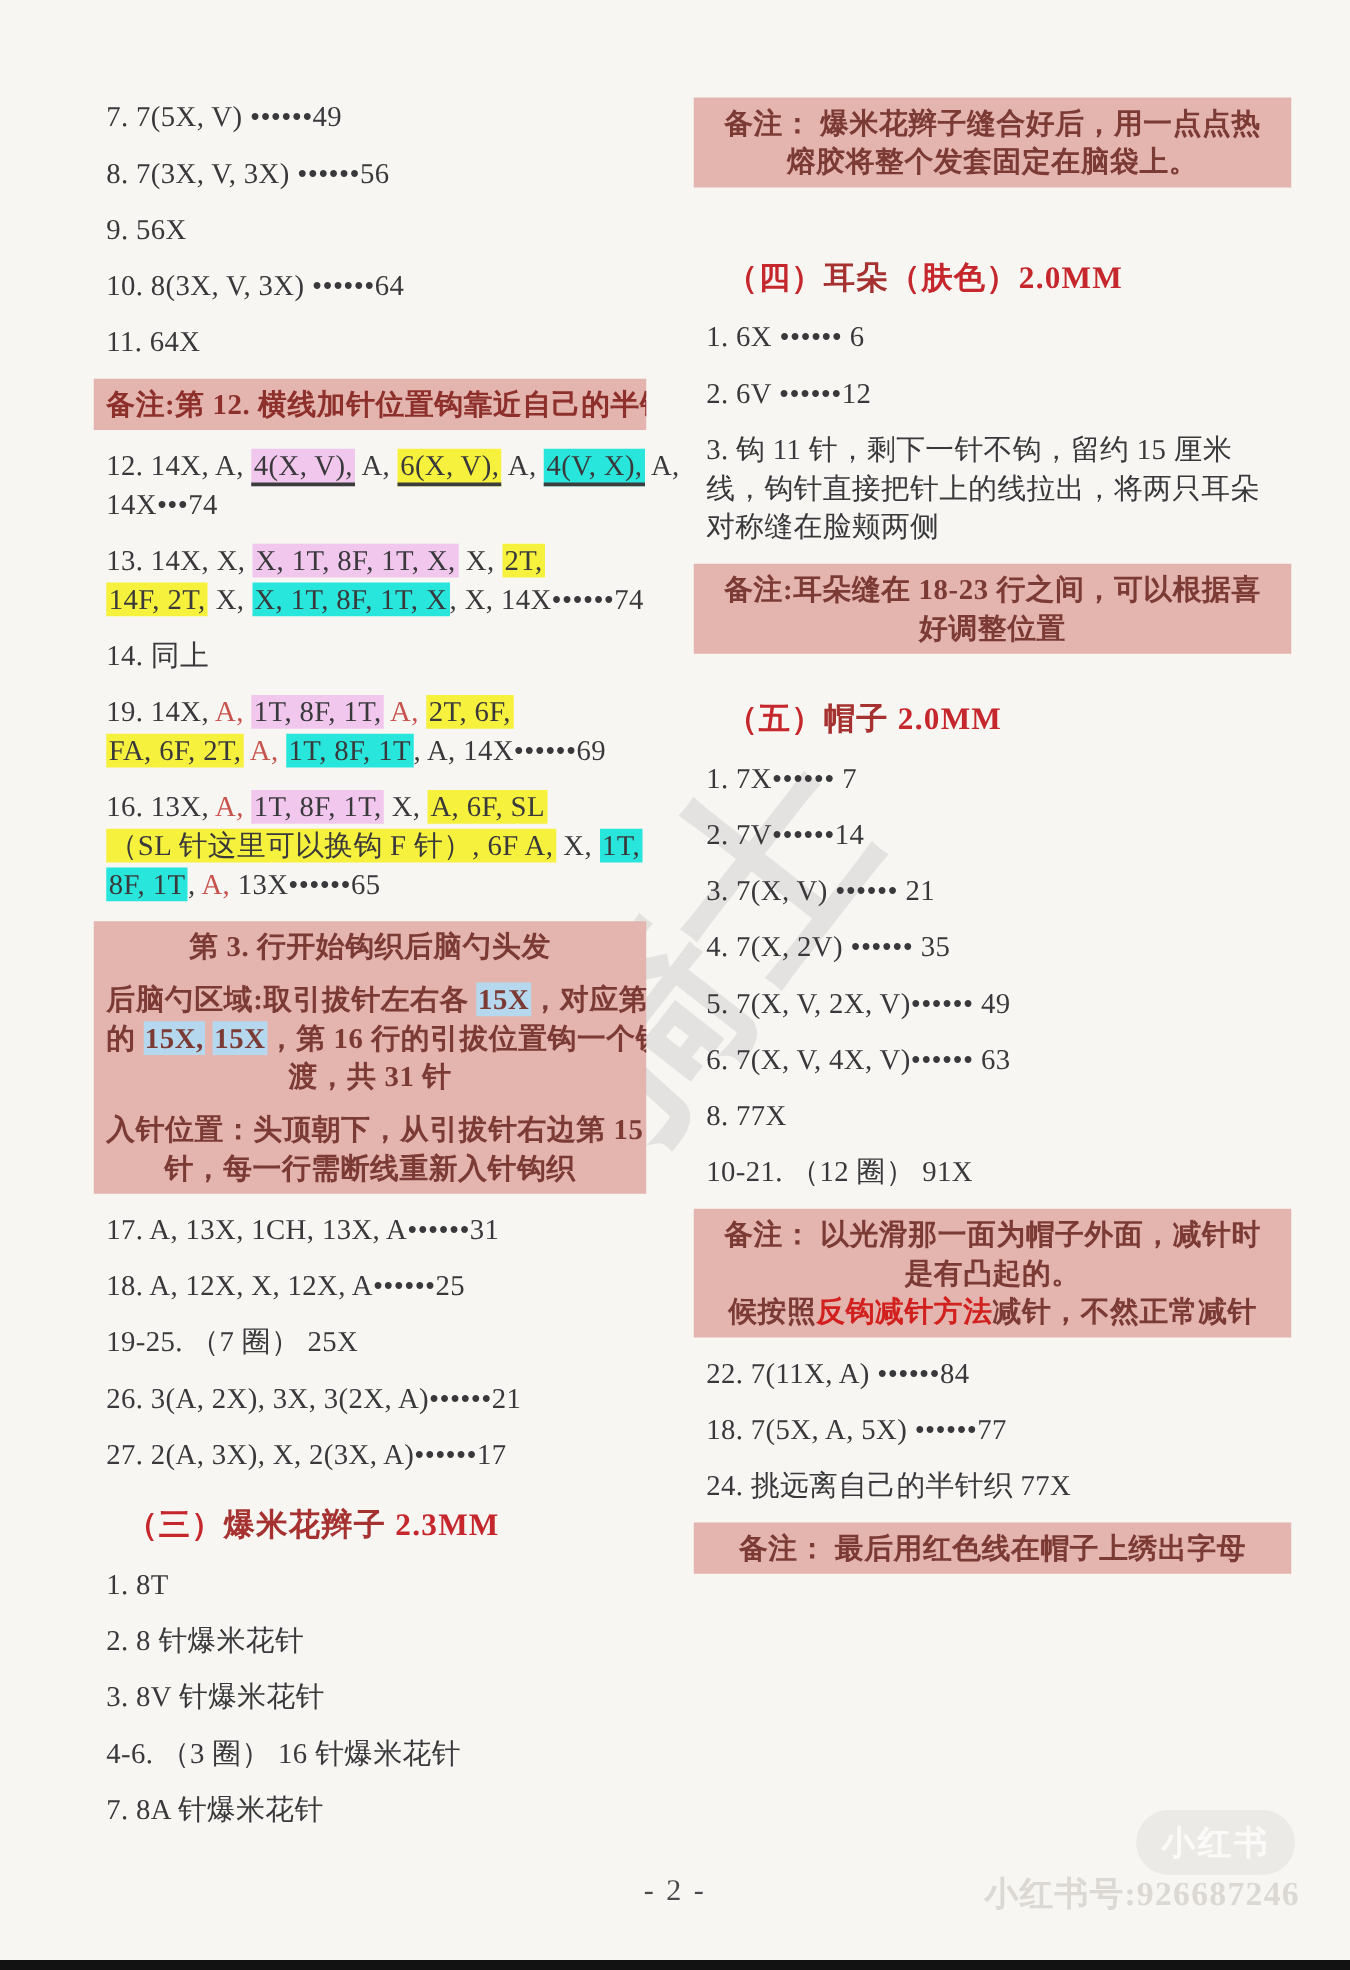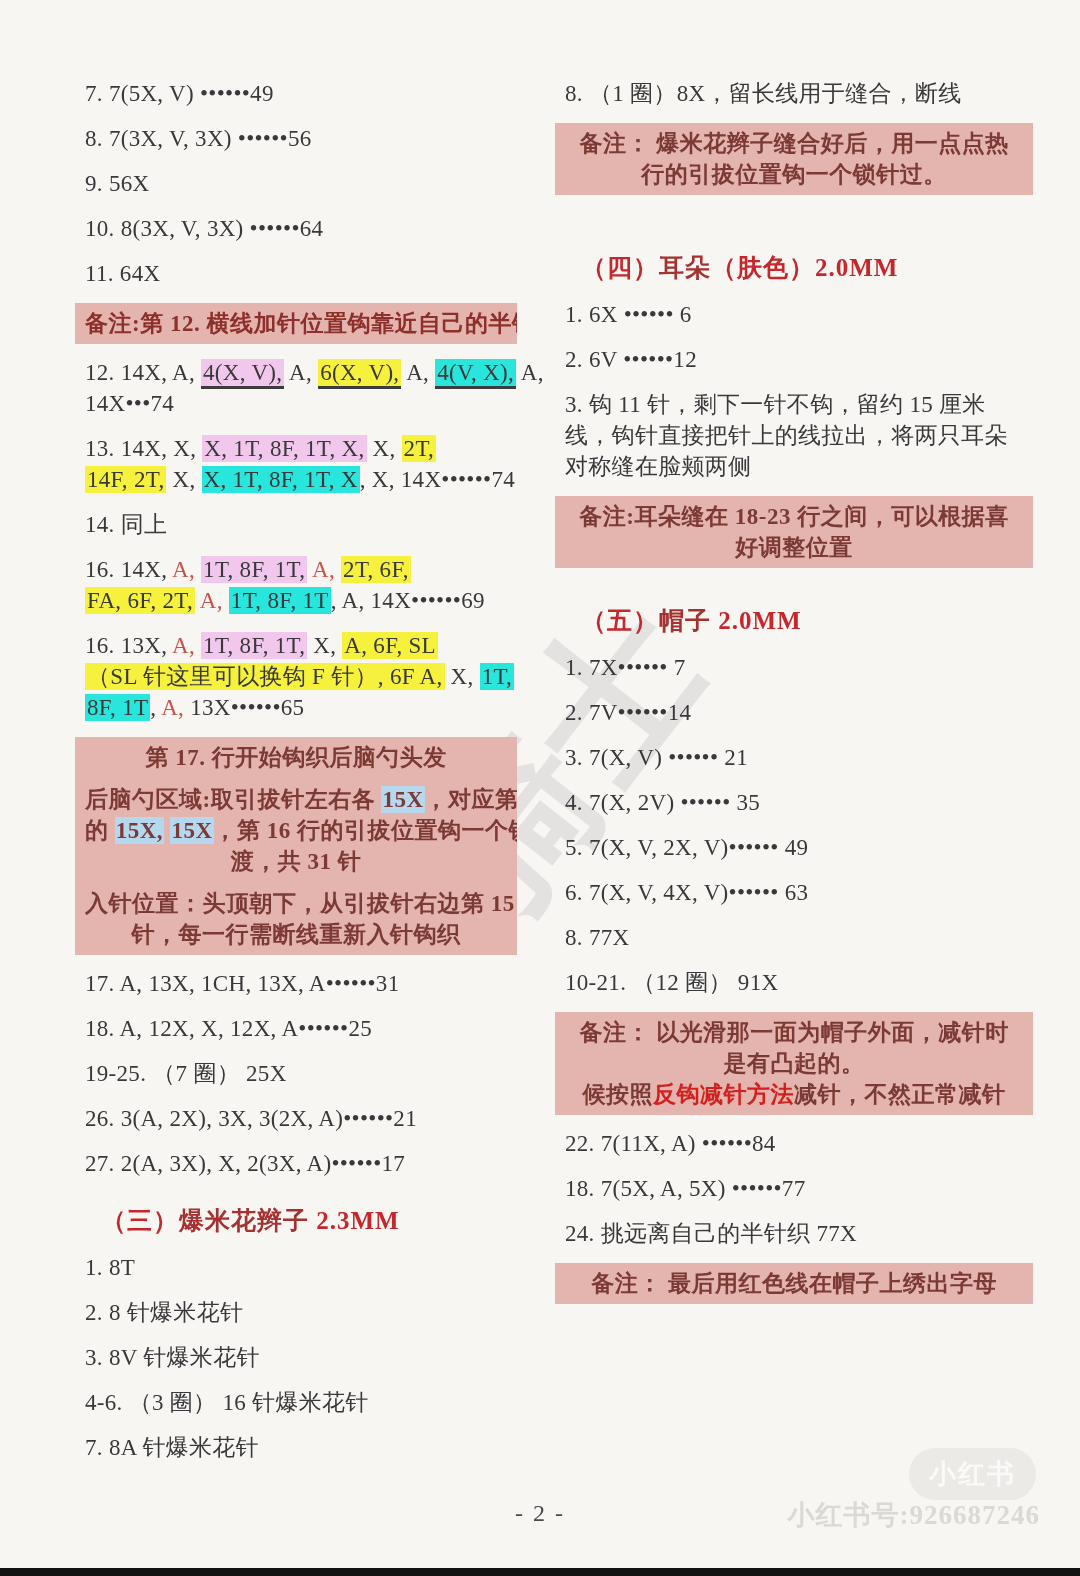--- a/index.html
+++ b/index.html
@@ -152,9 +152,6 @@
       </div>
     </div>
   <div class="col col-right" id="col-right">
-      <div class="step">
-        <div class="line"><span class="seg">8.  （1 圈）8X，留长线用于缝合，断线</span></div>
-      </div>
       <div class="note">
         <div class="line"><span class="seg b">备注： </span><span class="seg">爆米花辫子缝合好后，用一点点热</span></div>
         <div class="line"><span class="seg">行的引拔位置钩一个锁针过。</span></div>

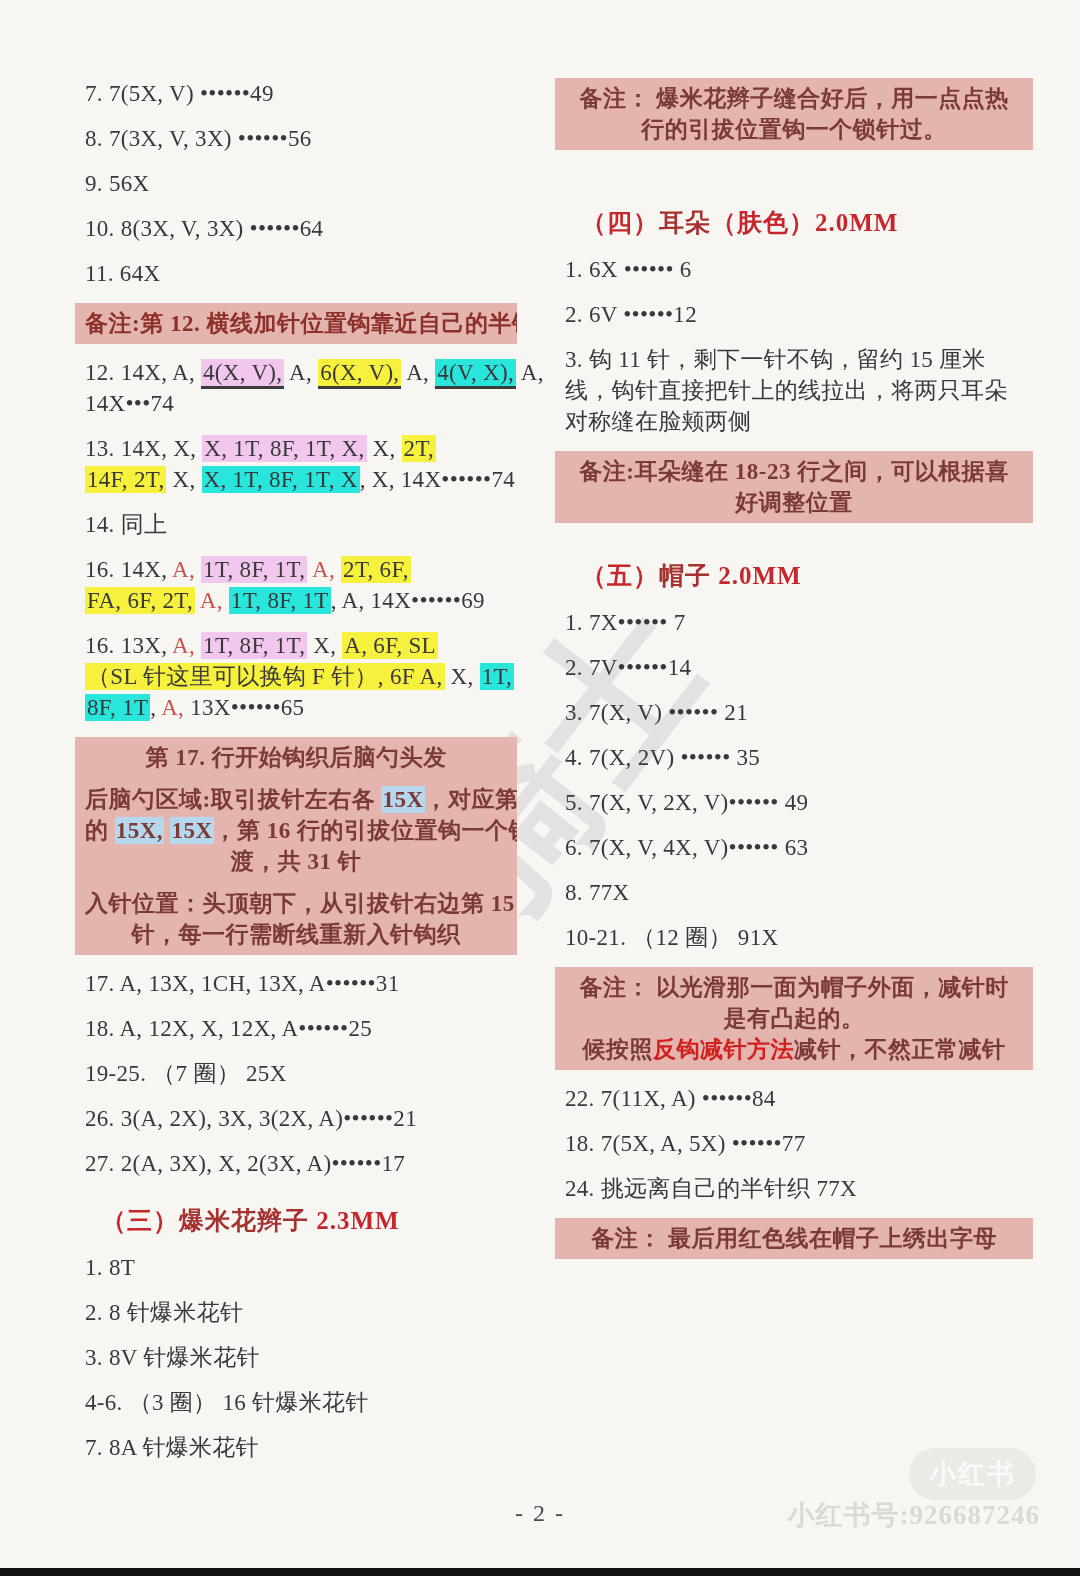--- a/index.html
+++ b/index.html
@@ -154,7 +154,7 @@
   <div class="col col-right" id="col-right">
       <div class="note">
         <div class="line"><span class="seg b">备注： </span><span class="seg">爆米花辫子缝合好后，用一点点热</span></div>
-        <div class="line"><span class="seg">行的引拔位置钩一个锁针过。</span></div>
+        <div class="line"><span class="seg">熔胶将整个发套固定在脑袋上。</span></div>
       </div>
       <div class="spacer" style="height: 44px;"></div>
       <div class="heading"><span class="seg">（四）</span><span class="seg b">耳朵</span><span class="seg">（肤色）2.0MM</span></div>

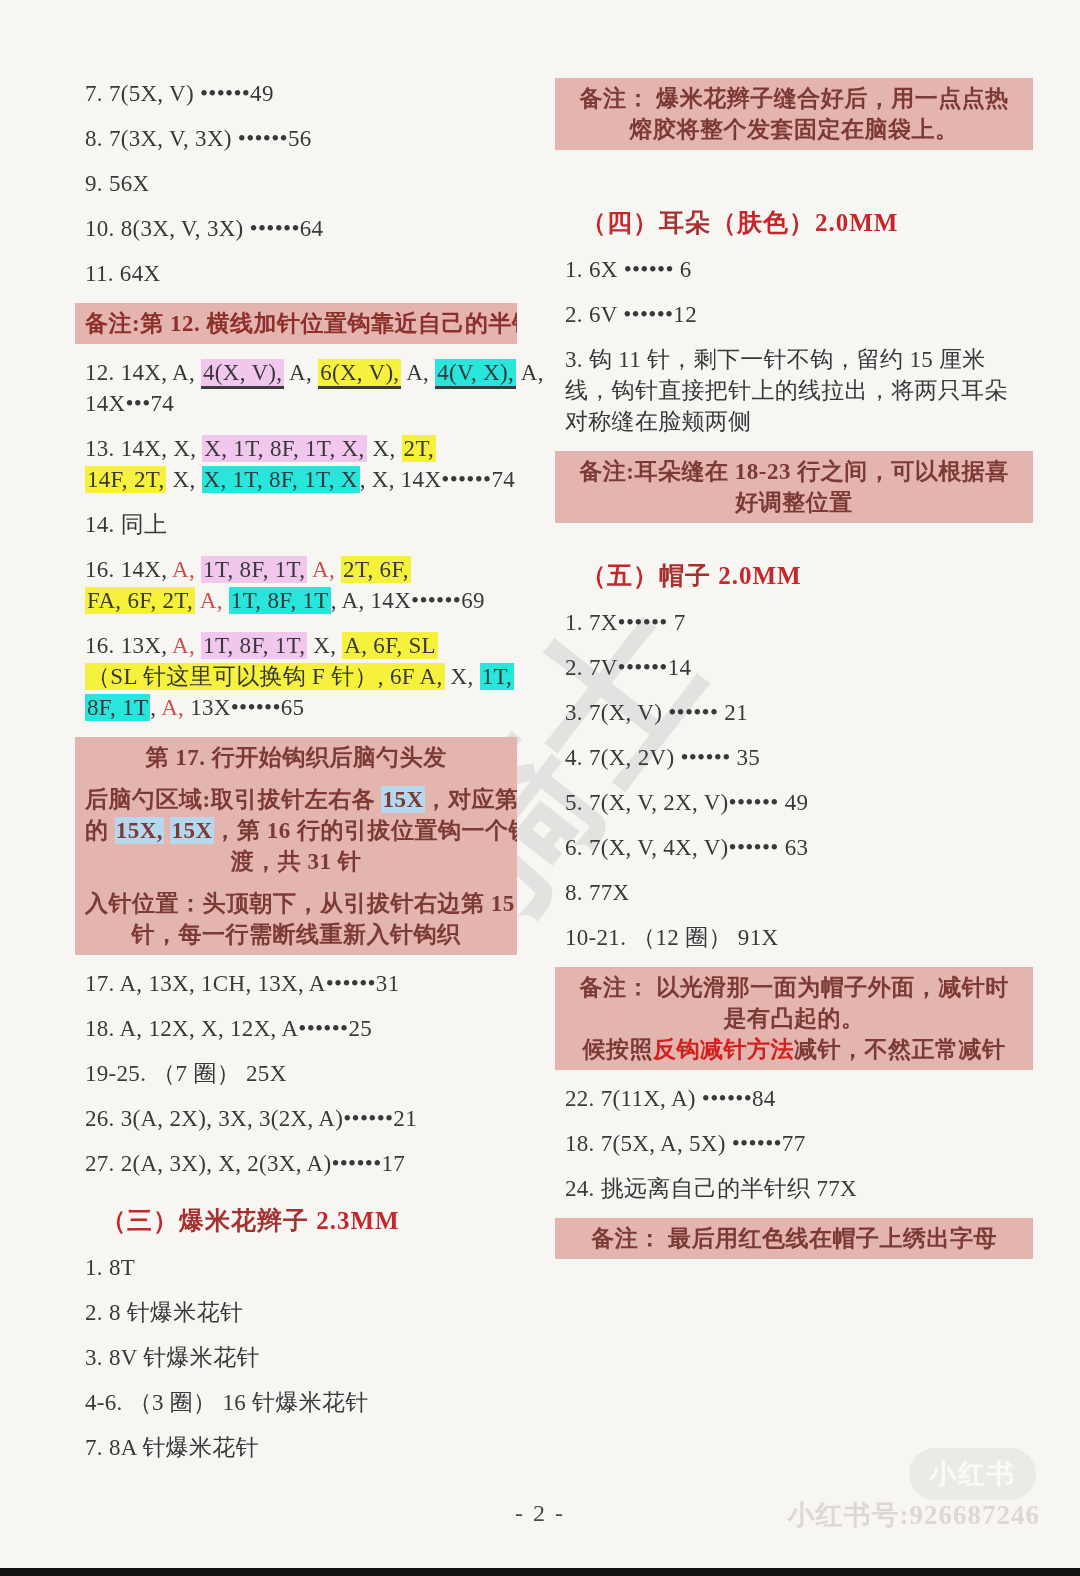--- a/index.html
+++ b/index.html
@@ -100,7 +100,7 @@
         <div class="line"><span class="seg">14.  同上</span></div>
       </div>
       <div class="step">
-        <div class="line"><span class="seg">16.  14X,  </span><span class="seg reda">A,</span><span class="seg"> </span><span class="seg hl-pink">1T,  8F,  1T,</span><span class="seg"> </span><span class="seg reda">A,</span><span class="seg">  </span><span class="seg hl-yellow">2T,  6F,</span></div>
+        <div class="line"><span class="seg">19.  14X,  </span><span class="seg reda">A,</span><span class="seg"> </span><span class="seg hl-pink">1T,  8F,  1T,</span><span class="seg"> </span><span class="seg reda">A,</span><span class="seg">  </span><span class="seg hl-yellow">2T,  6F,</span></div>
         <div class="line"><span class="seg hl-yellow">FA, 6F, 2T,</span><span class="seg">  </span><span class="seg reda">A,</span><span class="seg">  </span><span class="seg hl-cyan">1T,  8F,  1T</span><span class="seg">, A, 14X••••••69</span></div>
       </div>
       <div class="step">

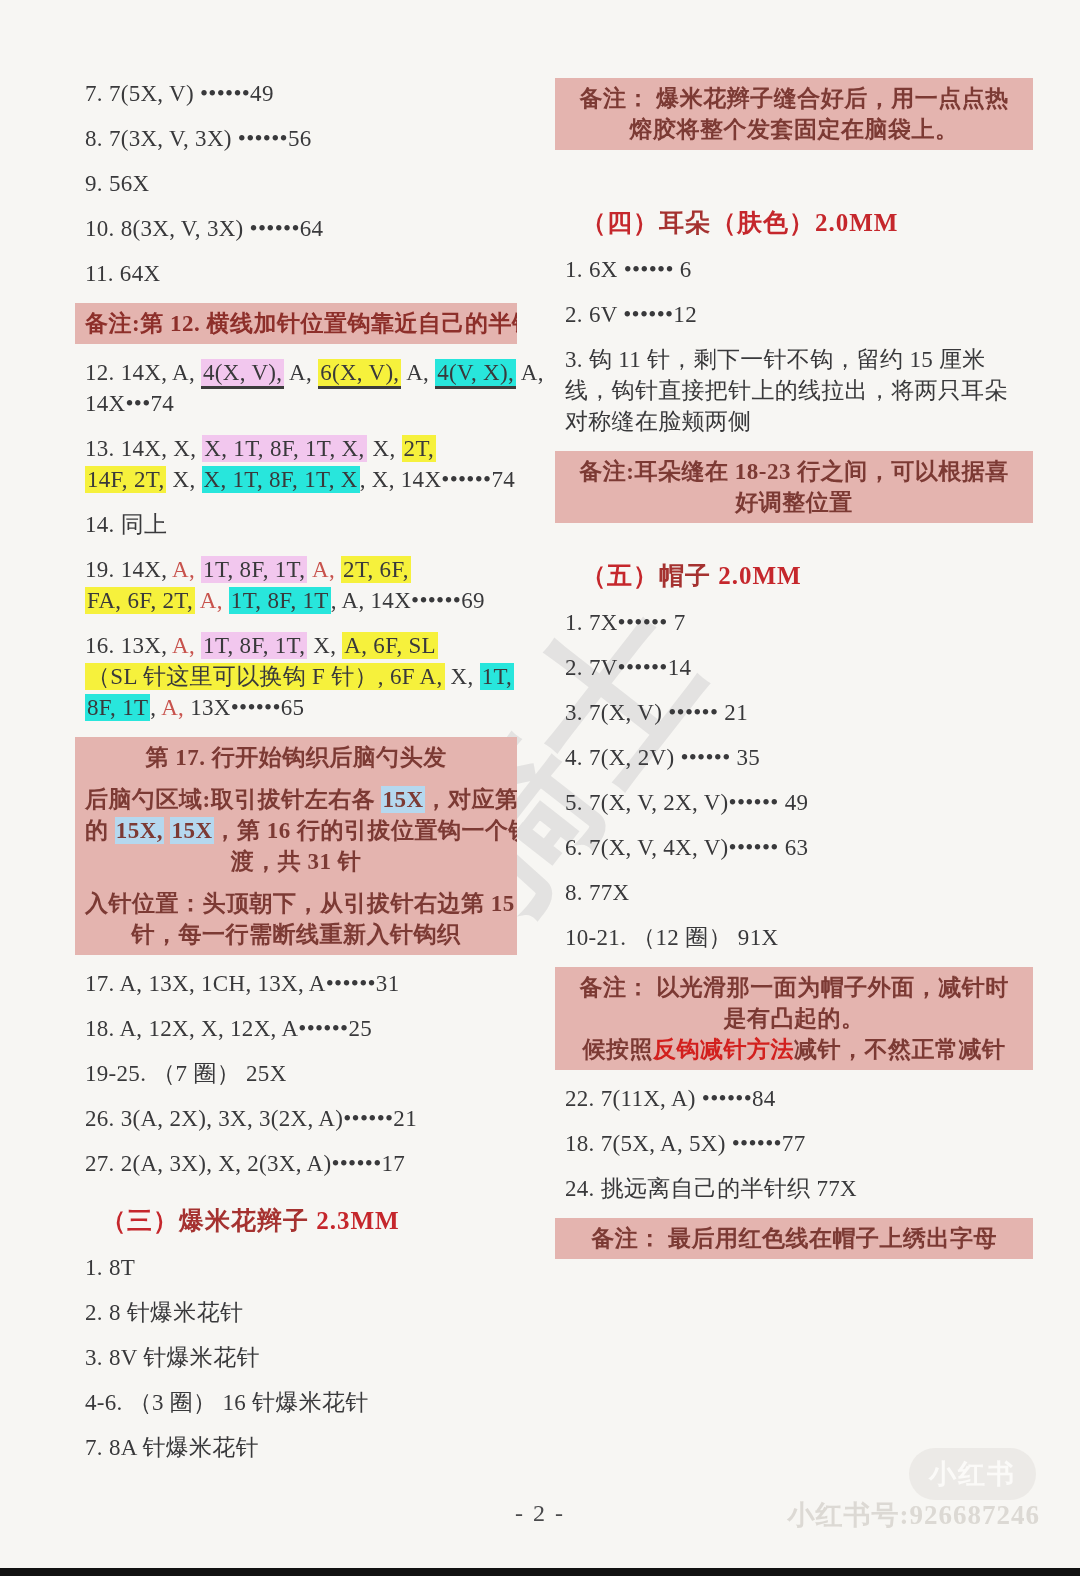--- a/index.html
+++ b/index.html
@@ -109,7 +109,7 @@
         <div class="line"><span class="seg hl-cyan">8F,  1T</span><span class="seg">, </span><span class="seg reda">A,</span><span class="seg"> 13X••••••65</span></div>
       </div>
       <div class="note">
-        <div class="line"><span class="seg">第 17. 行开始钩织后脑勺头发</span></div>
+        <div class="line"><span class="seg">第 3. 行开始钩织后脑勺头发</span></div>
         <div class="gap"></div>
         <div class="line"><span class="seg b">后脑勺区域</span><span class="seg">:取引拔针左右各 </span><span class="seg hl-blue">15X</span><span class="seg">，对应第 16 行</span></div>
         <div class="line"><span class="seg">的 </span><span class="seg hl-blue">15X,</span><span class="seg"> </span><span class="seg hl-blue">15X</span><span class="seg">，第 16 行的引拔位置钩一个锁针过</span></div>

